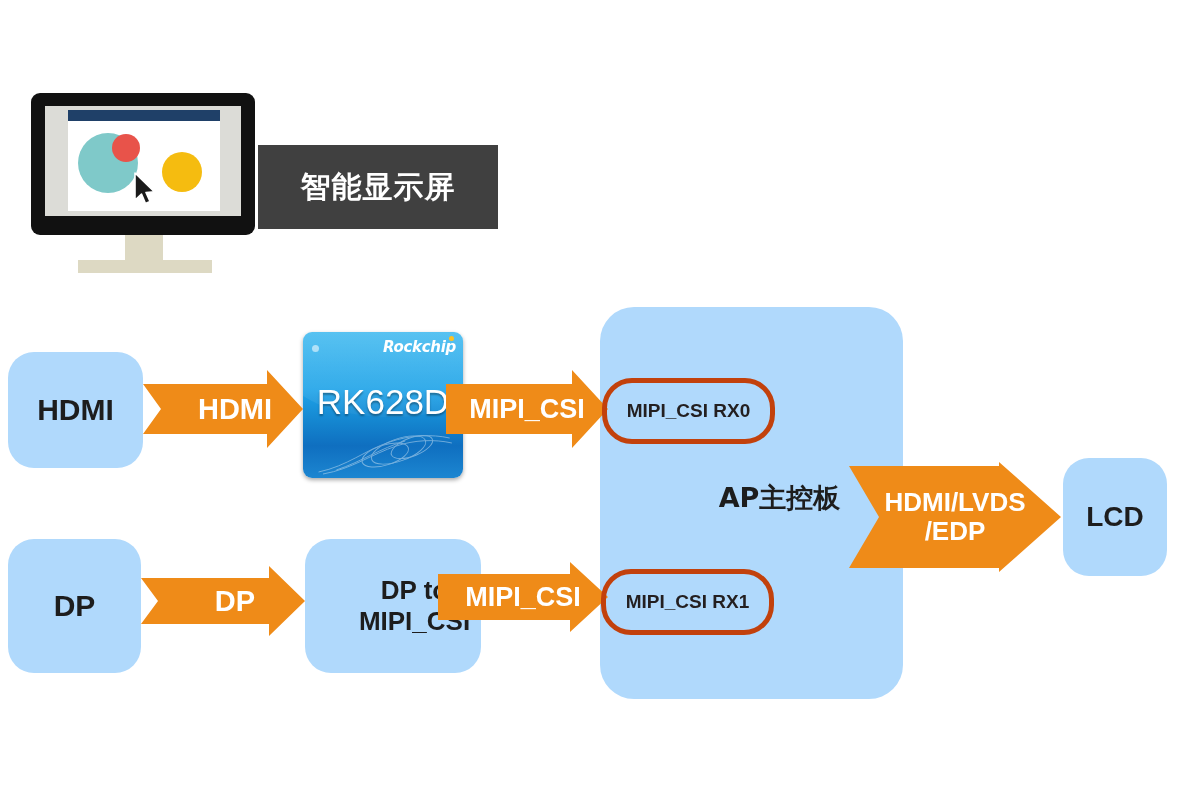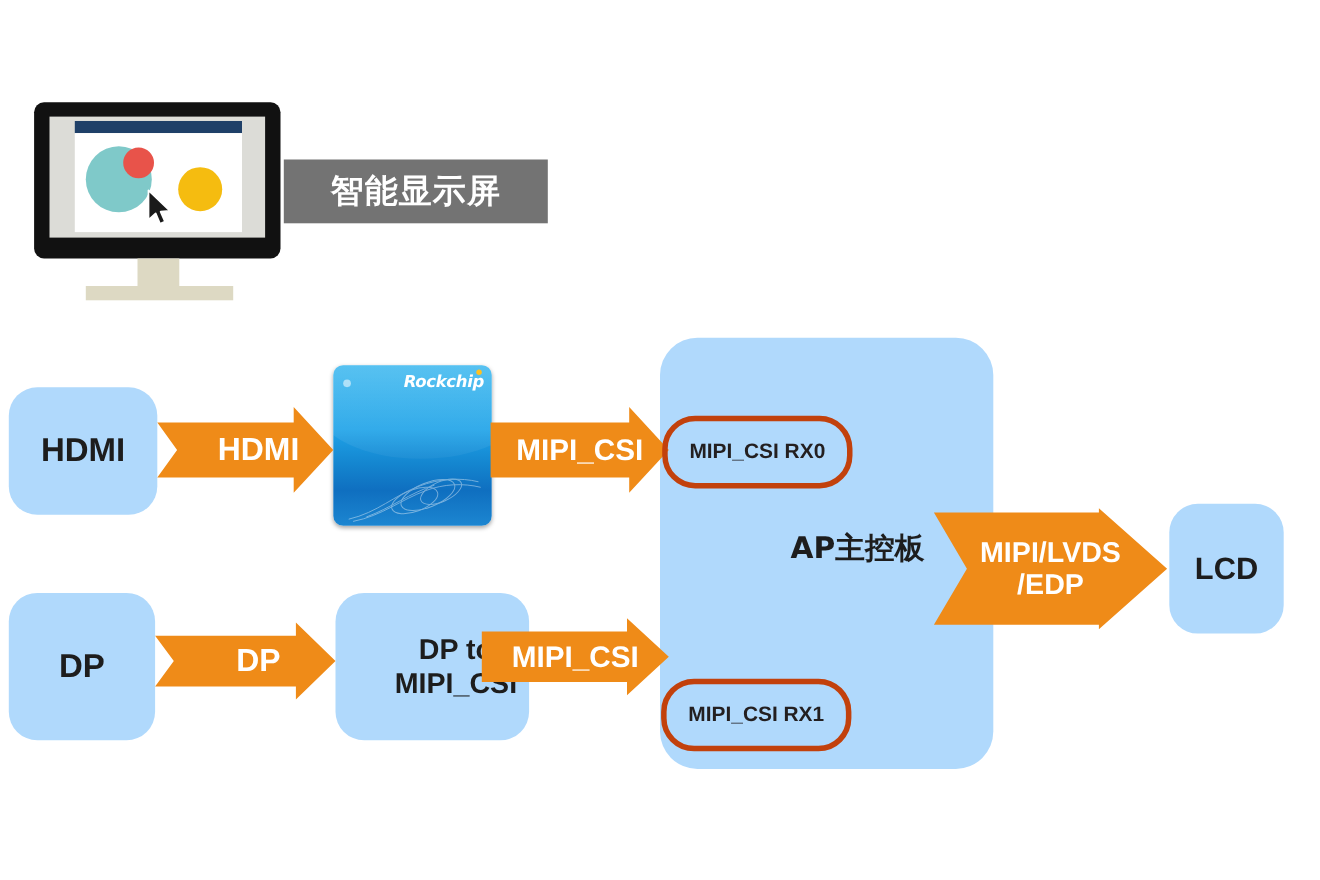--- a/index.html
+++ b/index.html
@@ -56,8 +56,8 @@
 
   
   .banner{
-    left:258px;top:145px;width:240px;height:58px;
-    background:#737373;
+    left:258px;top:145px;width:240px;height:84px;
+    background:#404040;
     display:flex;align-items:center;justify-content:center;
   }
   .banner span{

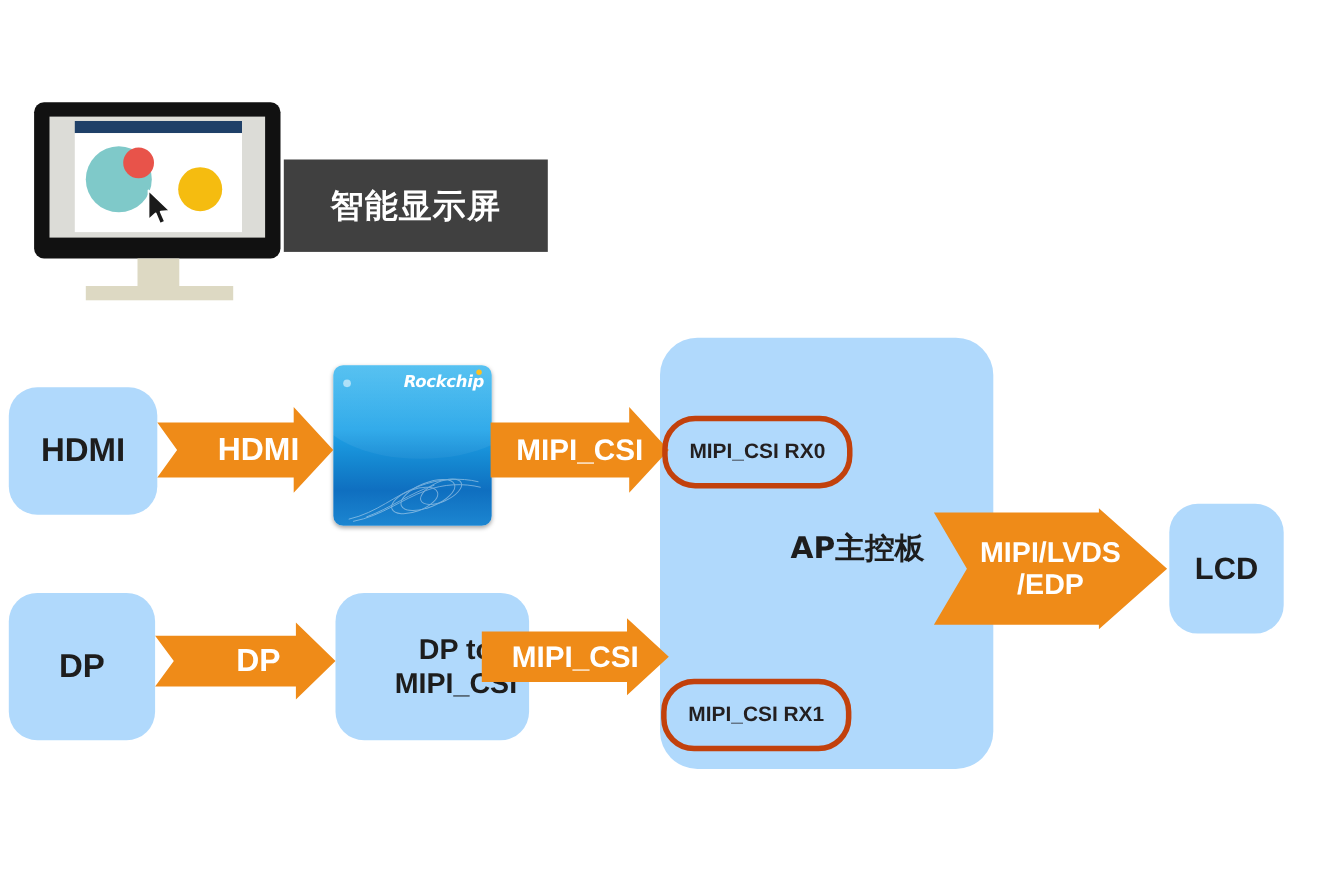--- a/index.html
+++ b/index.html
@@ -95,6 +95,7 @@
     background:
       linear-gradient(180deg,#2fb3ee 0%,#1fa3e8 40%,#1485cf 62%,#0f6fc0 78%,#1c86d1 100%);
     box-shadow:0 2px 4px rgba(0,0,0,.35);
+    padding-left:16px;
   }
   .chip-gloss{
     position:absolute;left:-10%;top:-40%;width:130%;height:98%;

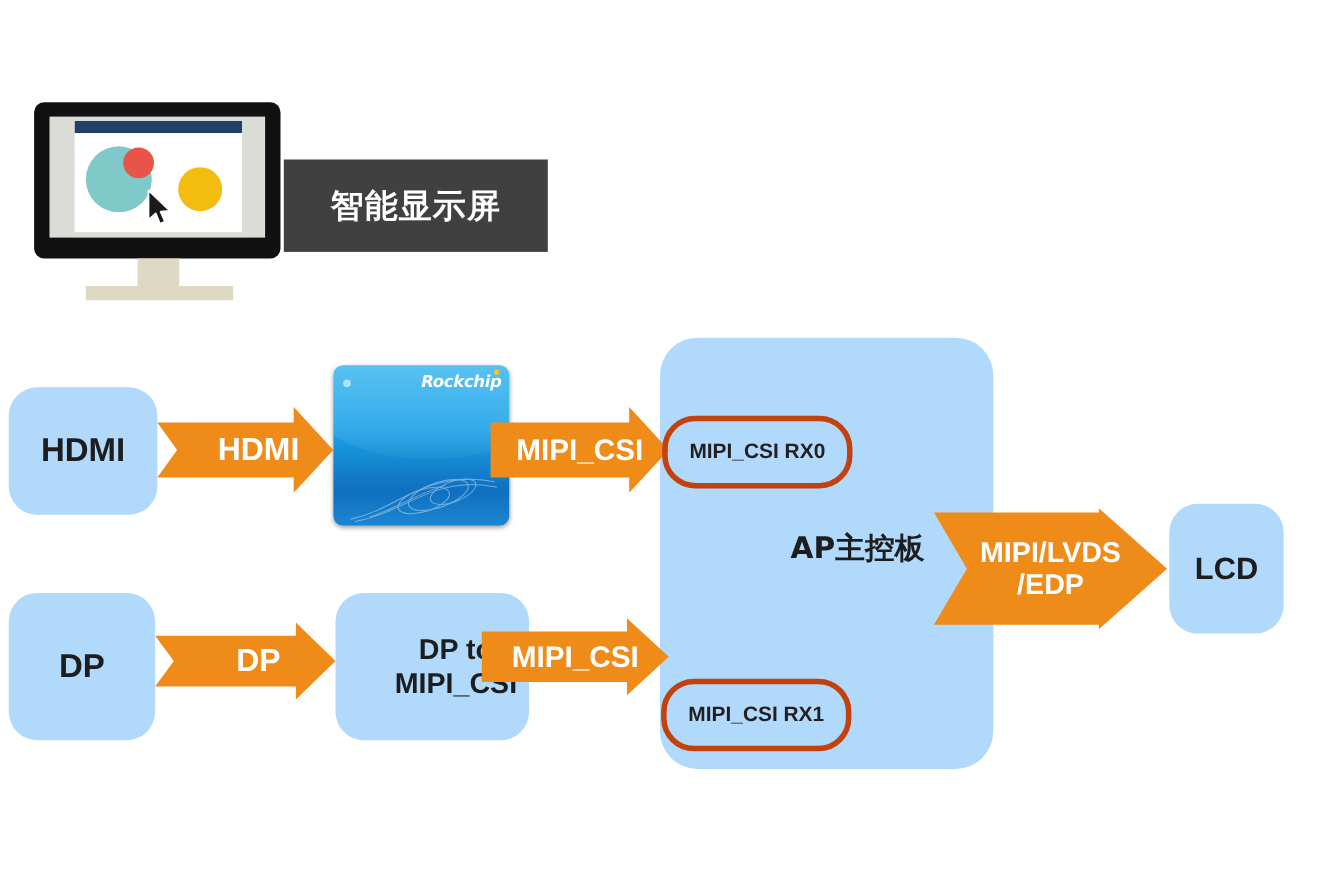--- a/index.html
+++ b/index.html
@@ -211,6 +211,7 @@
     <div class="chip-pin"></div>
     <div class="chip-logo-dot"></div>
     <div class="chip-logo">Rockchip</div>
+    <div class="chip-name">RK628D</div>
   </div>
 
   <div class="arrow ar-hdmi">

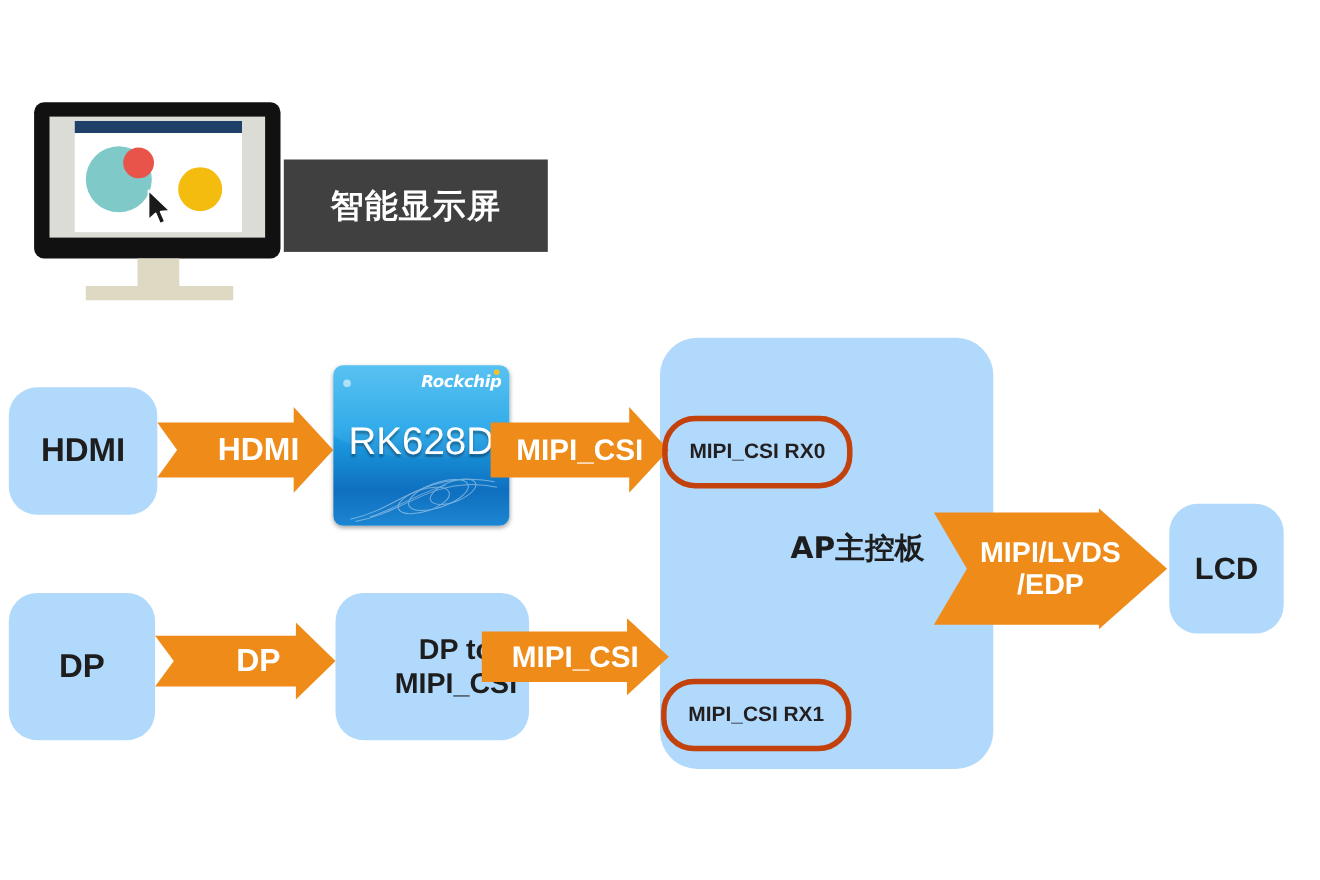--- a/index.html
+++ b/index.html
@@ -248,7 +248,7 @@
     </svg>
     <div class="arrow-label">
       <div>
-        <div>MIPI/LVDS</div>
+        <div>HDMI/LVDS</div>
         <div>/EDP</div>
       </div>
     </div>

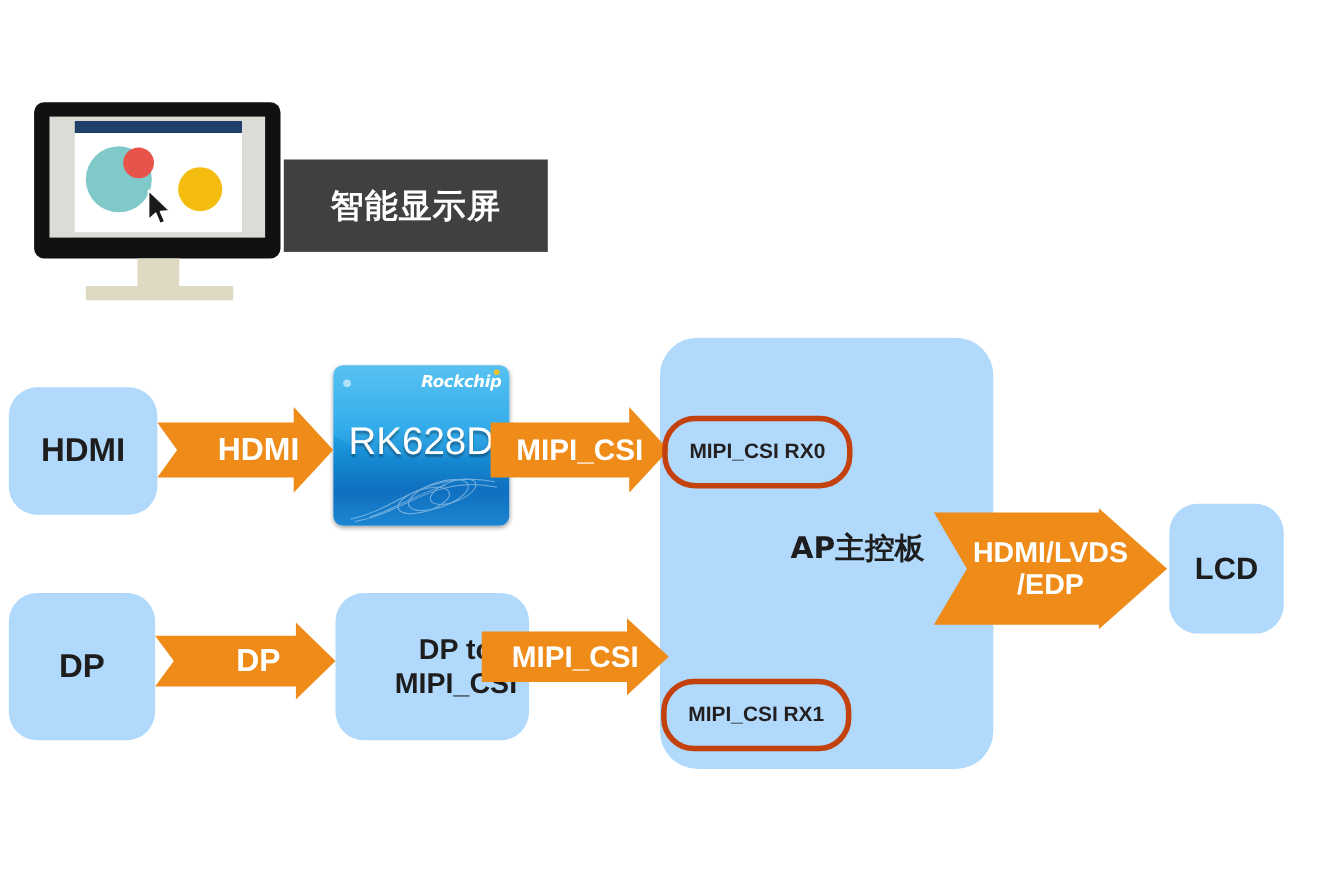--- a/index.html
+++ b/index.html
@@ -153,7 +153,7 @@
     font-size:19px;font-weight:bold;color:#231f20;
   }
   .pill-rx0{left:602px;top:378px;width:163px;height:56px;}
-  .pill-rx1{left:601px;top:569px;width:163px;height:56px;margin-top:48px;}
+  .pill-rx1{left:601px;top:569px;width:163px;height:56px;}
 </style>
 </head>
 <body>

